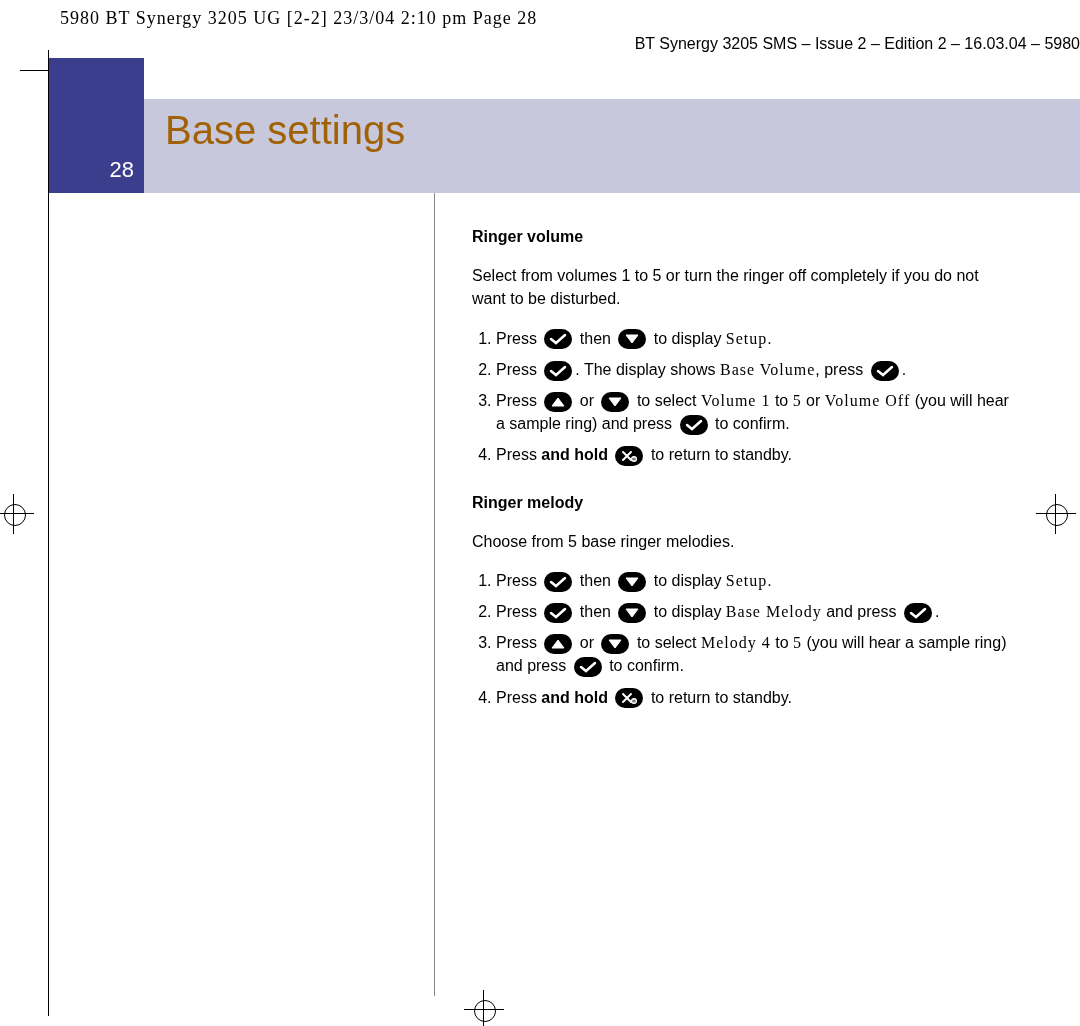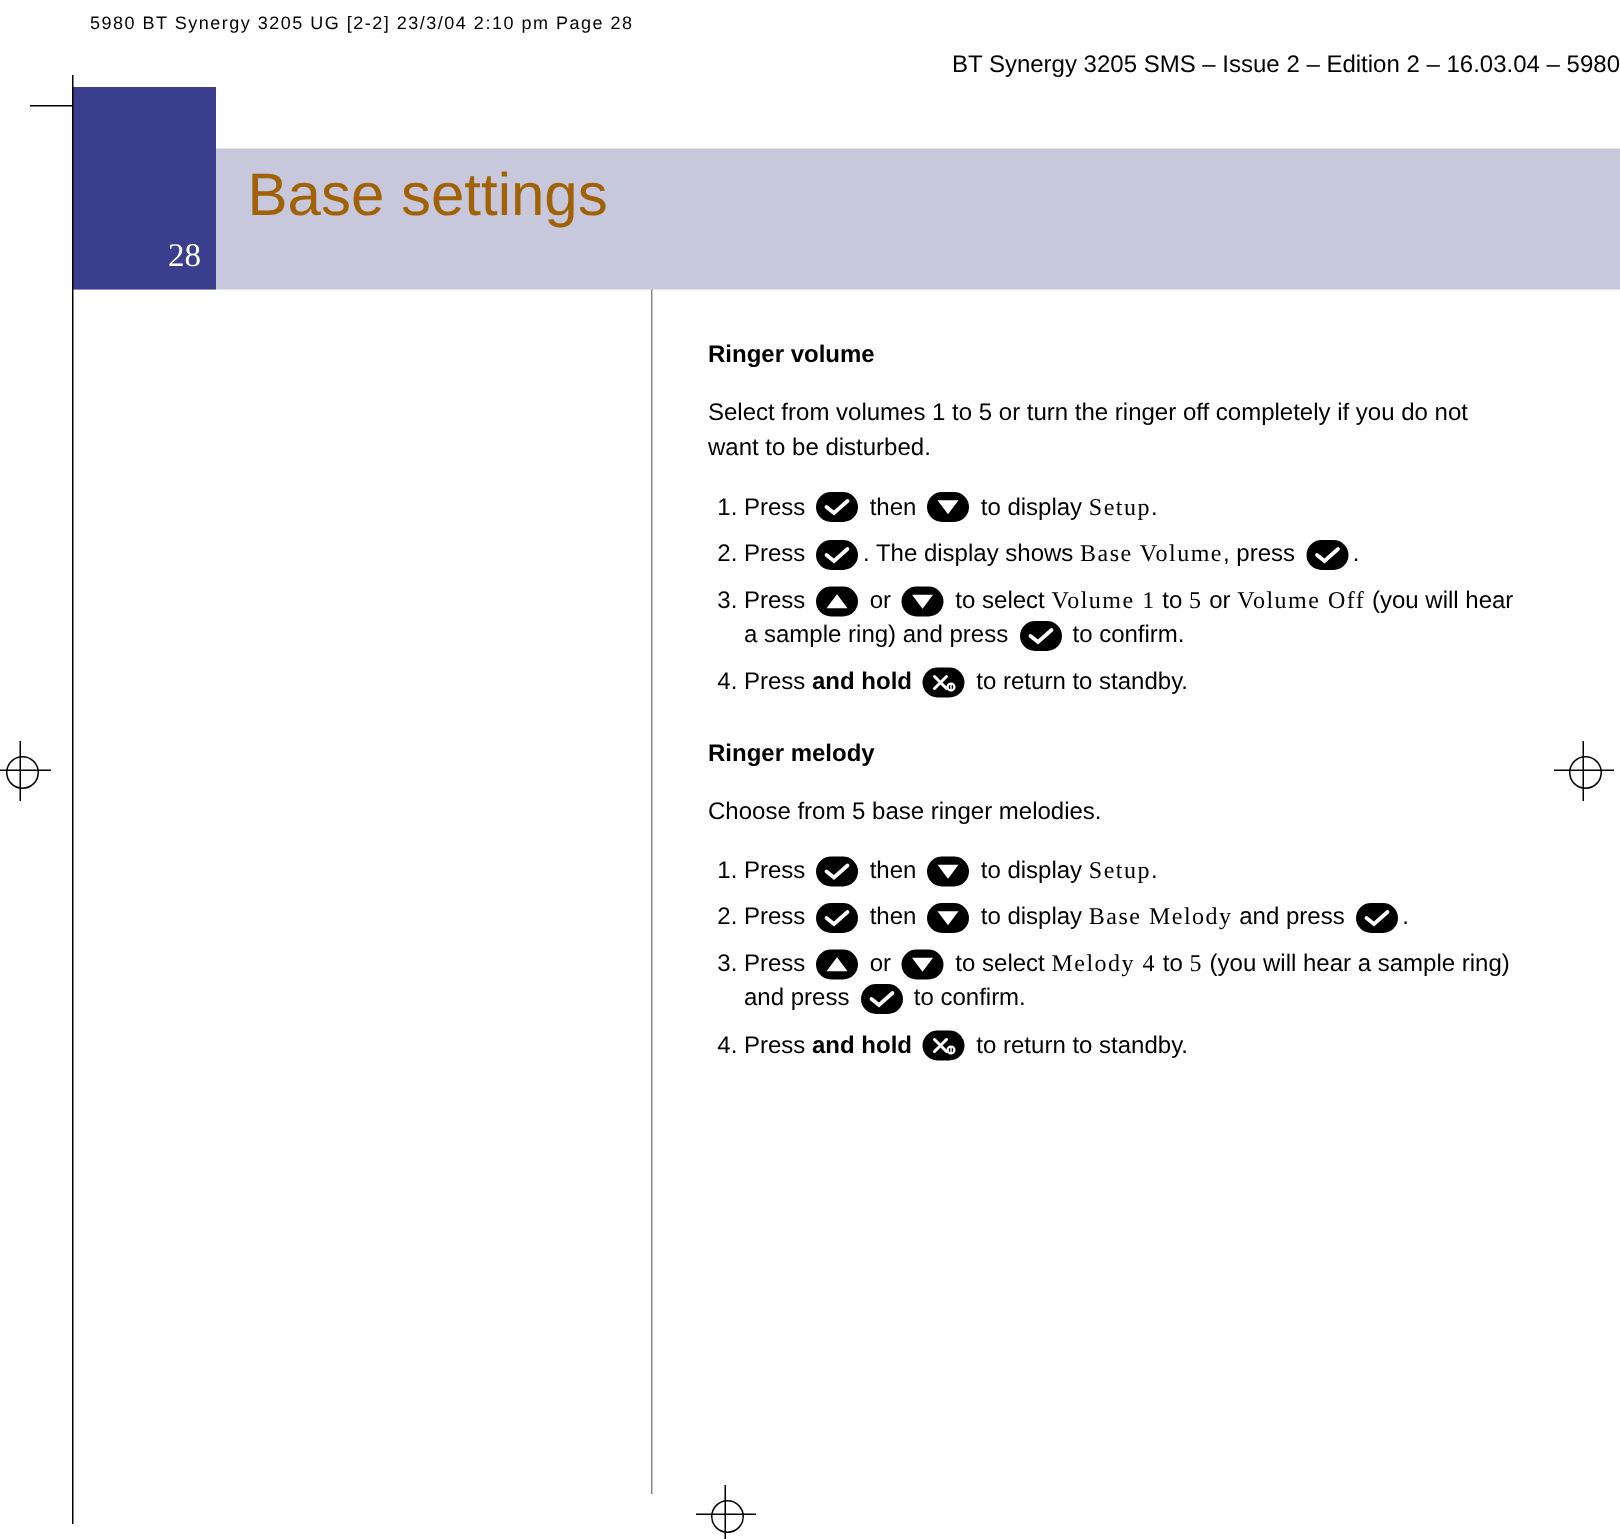--- a/index.html
+++ b/index.html
@@ -4,7 +4,7 @@
 <style>
   html,body{margin:0;padding:0;background:#fff;font-family:Verdana,Geneva,sans-serif;color:#000;}
   .page{width:1080px;height:1026px;position:relative;overflow:hidden;}
-  .slug{position:absolute;left:60px;top:8px;font-family:Liberation Sans, sans-serif;font-size:12px;letter-spacing:1px;}
+  .slug{position:absolute;left:60px;top:8px;font-family:Liberation Serif, serif;font-size:18px;letter-spacing:1px;}
   .running{position:absolute;left:0;right:0;top:35px;text-align:right;font-size:16px;}
   
   .crop{position:absolute;background:#000;}

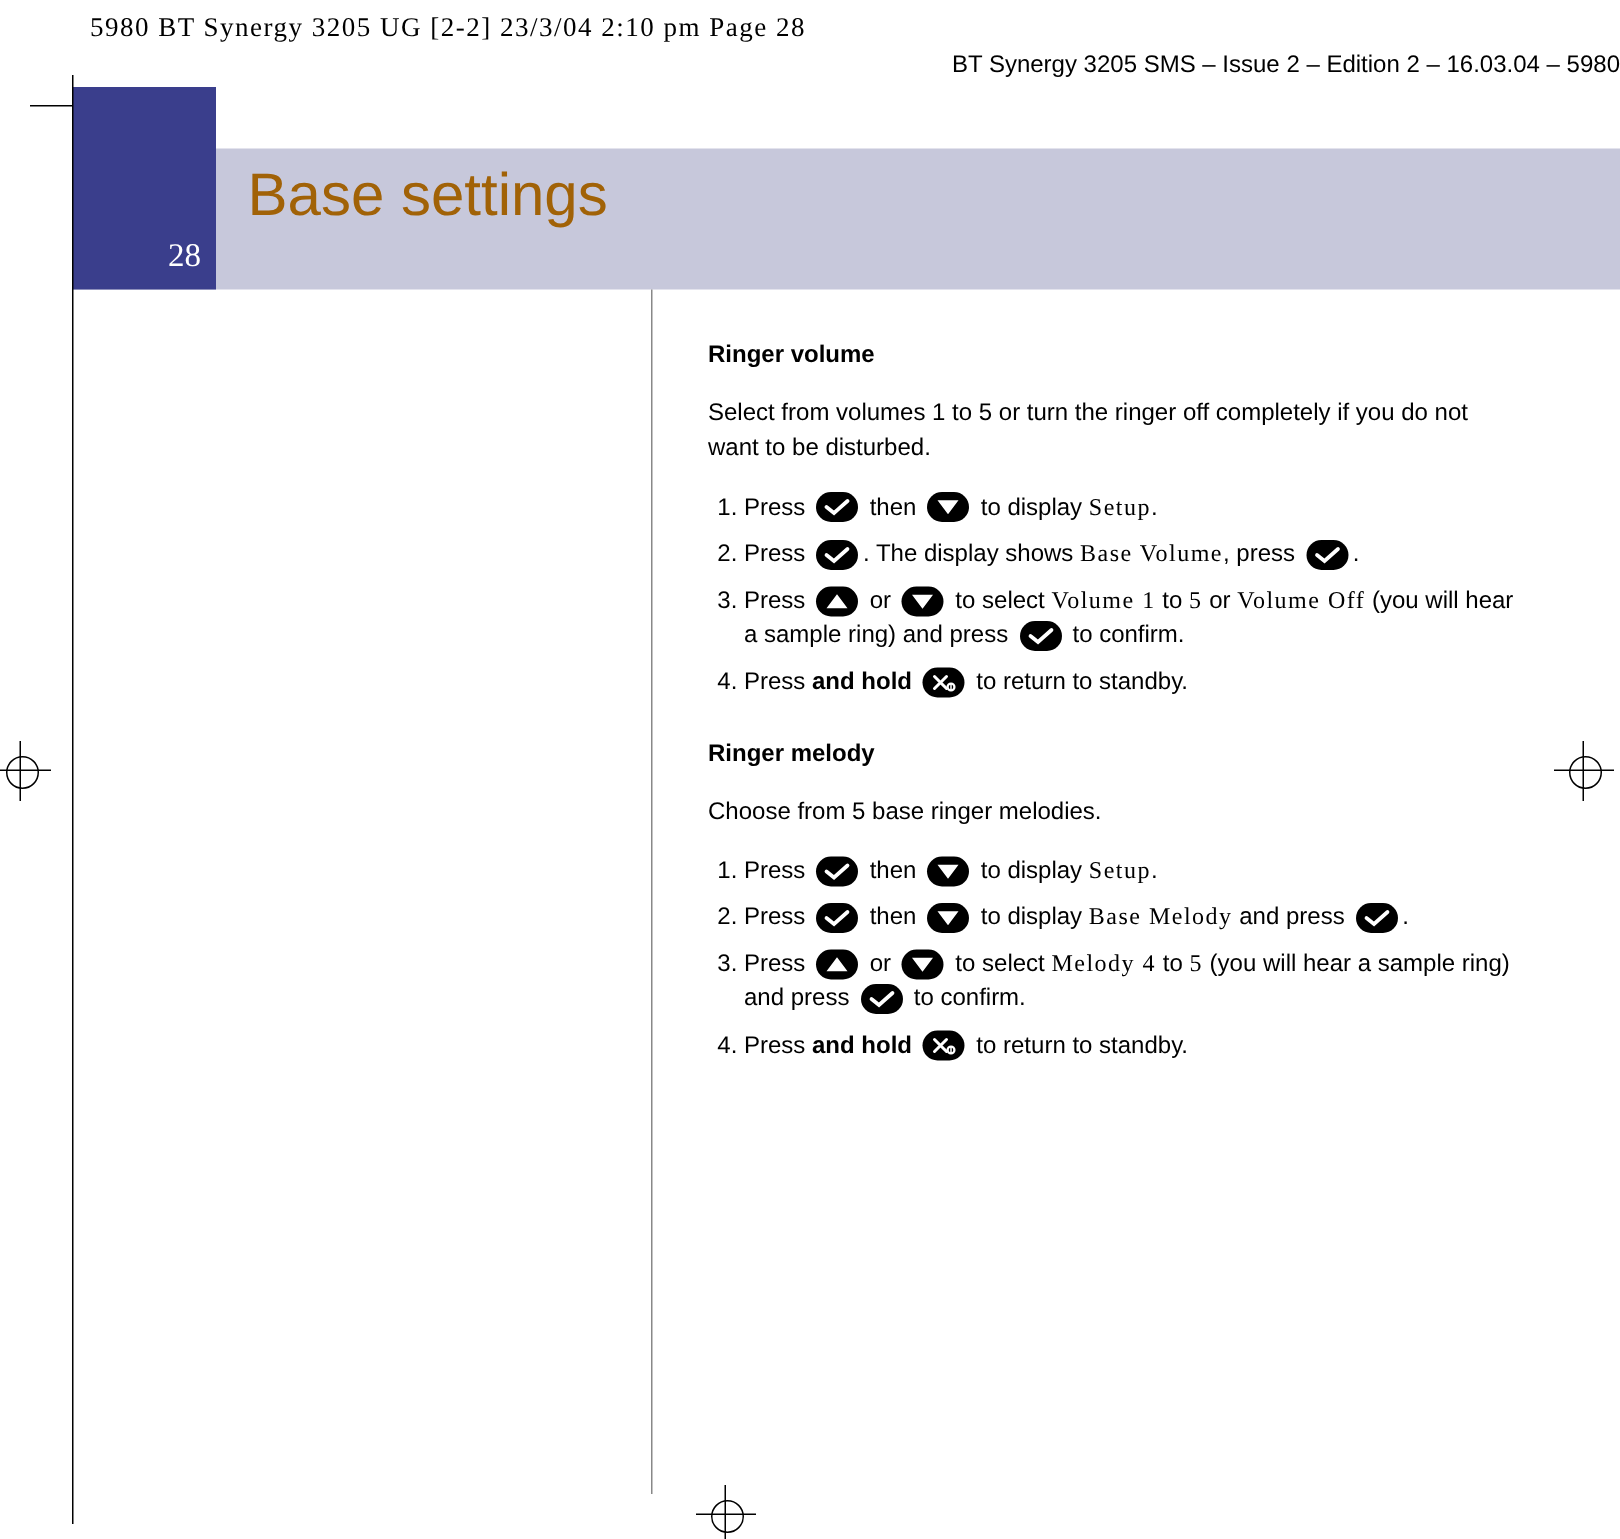--- a/index.html
+++ b/index.html
@@ -18,7 +18,7 @@
   
   .band{position:absolute;left:48px;right:0;top:99px;height:94px;background:#c7c8db;}
   .num-box{position:absolute;left:48px;top:58px;width:96px;height:135px;background:#3a3e8c;color:#fff;}
-  .num-box .n{position:absolute;left:0;right:10px;bottom:10px;text-align:right;font-size:22px;font-family:Liberation Serif, serif;}
+  .num-box .n{position:absolute;left:0;right:10px;bottom:10px;text-align:right;font-size:22px;}
   .title{position:absolute;left:165px;top:108px;font-size:40px;color:#a16207;font-family:"Trebuchet MS","Segoe UI",sans-serif;}
   
   .vline{position:absolute;top:58px;bottom:10px;width:1px;background:#000;}

